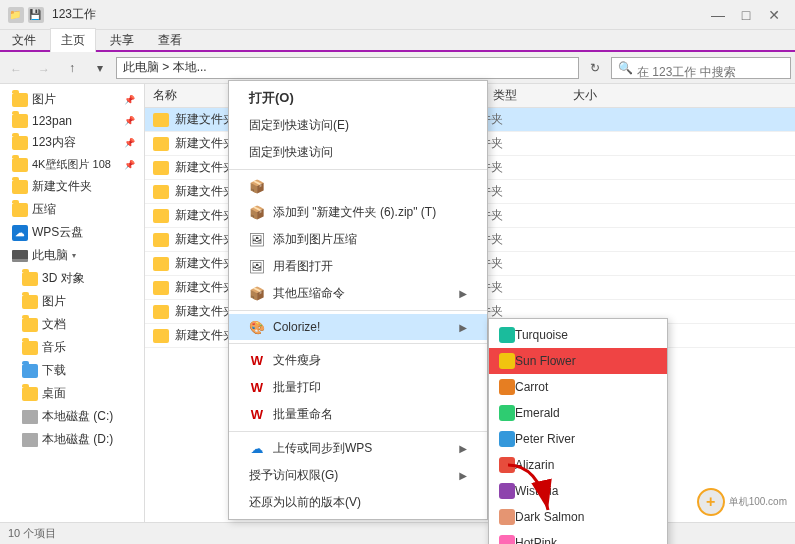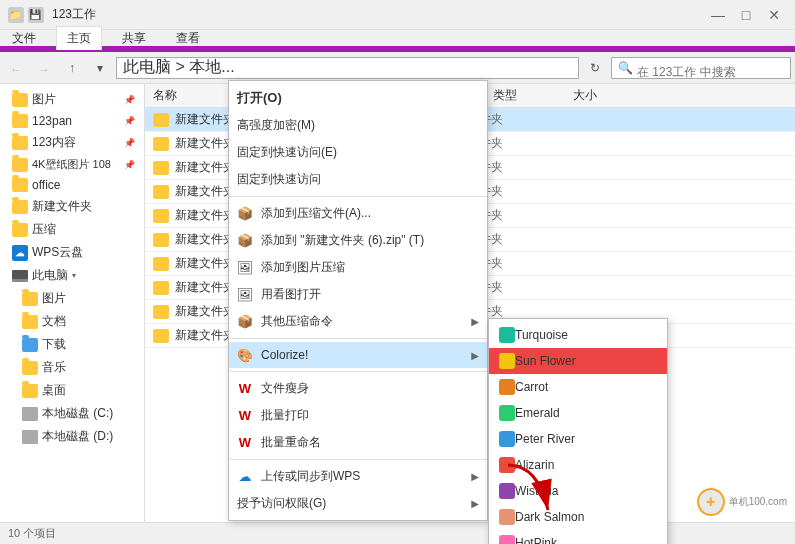--- a/index.html
+++ b/index.html
@@ -53,11 +53,11 @@
     .ribbon {
       height: 22px;
       background: #f0f0f0;
-      border-bottom: 6px solid #a21caf;
+      border-bottom: 2px solid #a21caf;
       display: flex;
       align-items: center;
       padding: 0 2px;
-      gap: 10px;
+      gap: 4px;
     }
     .ribbon-tab {
       padding: 3px 10px;

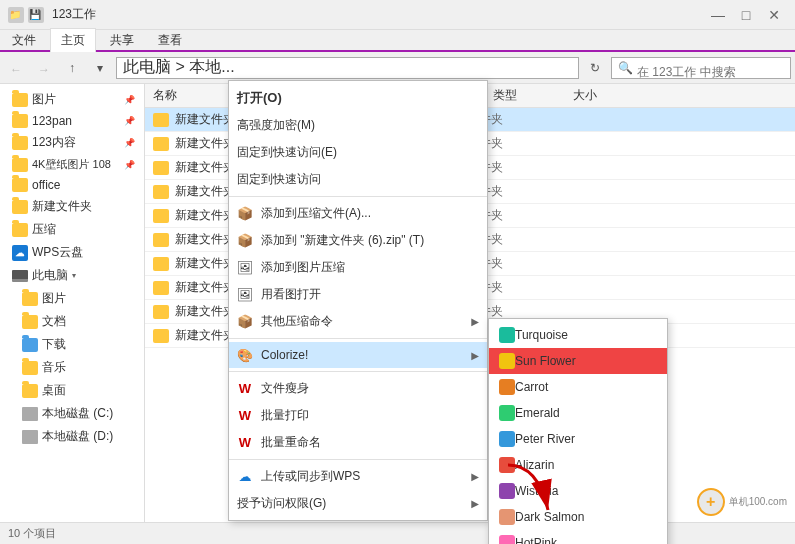--- a/index.html
+++ b/index.html
@@ -97,7 +97,7 @@
       padding: 0 6px;
       display: flex;
       align-items: center;
-      font-size: 16px;
+      font-size: 12px;
       color: #333;
     }
     .search-box {

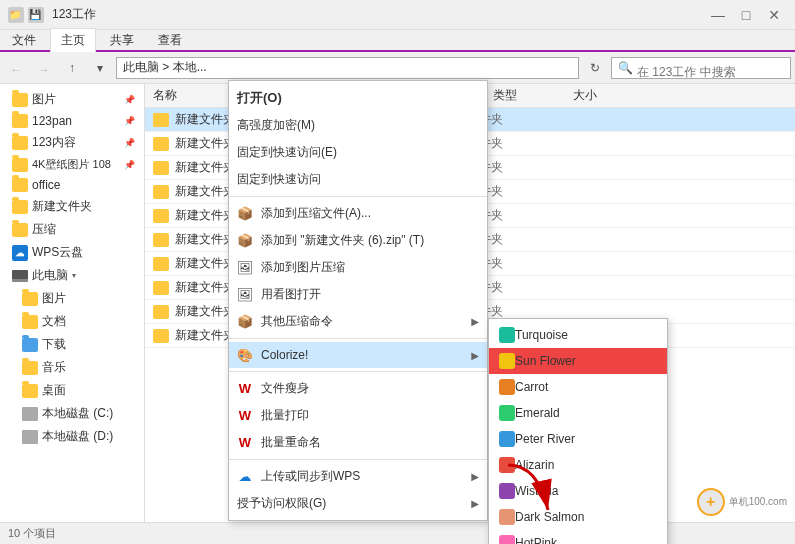--- a/index.html
+++ b/index.html
@@ -268,7 +268,7 @@
     .menu-item {
       display: flex;
       align-items: center;
-      padding: 5px 8px;
+      padding: 5px 20px;
       cursor: pointer;
       font-size: 12px;
       color: #333;

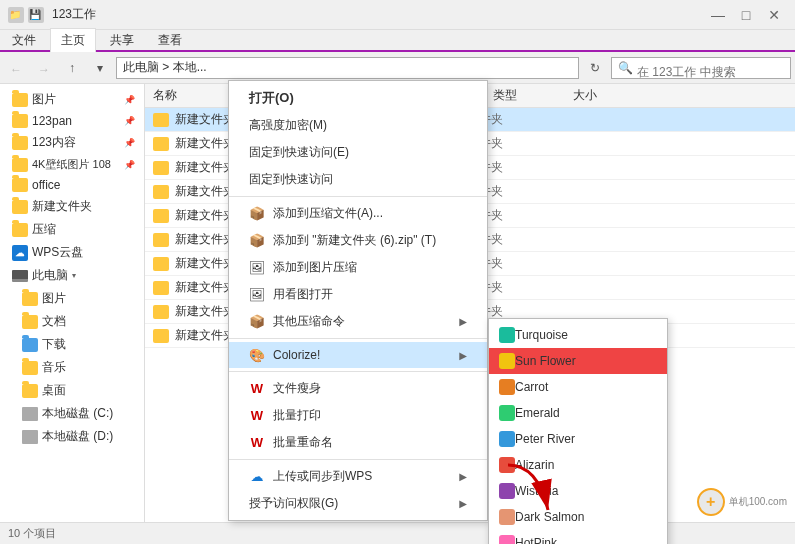--- a/index.html
+++ b/index.html
@@ -553,9 +553,6 @@
     <span>打开(O)</span>
   </div>
   <div class="menu-item">
-    <span>高强度加密(M)</span>
-  </div>
-  <div class="menu-item">
     <span>固定到快速访问(E)</span>
   </div>
   <div class="menu-item">

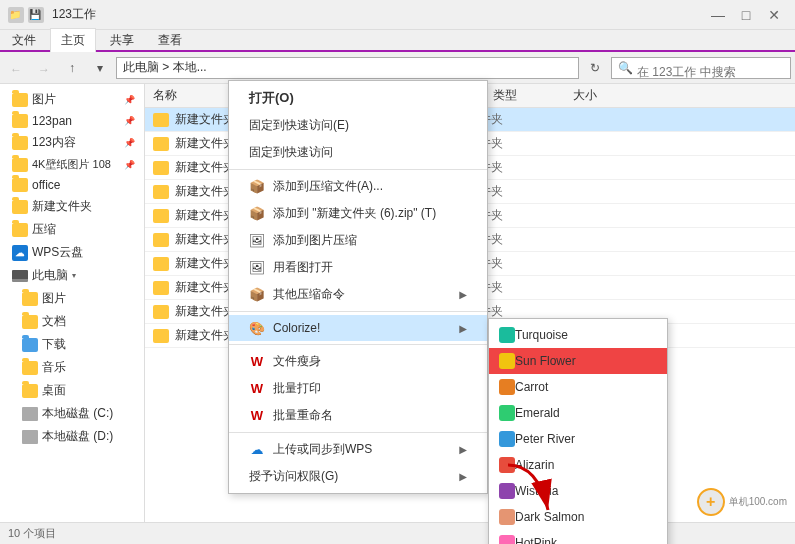--- a/index.html
+++ b/index.html
@@ -413,10 +413,6 @@
     </div>
     <div class="sidebar-item">
       <div class="folder-icon-yellow"></div>
-      <span>office</span>
-    </div>
-    <div class="sidebar-item">
-      <div class="folder-icon-yellow"></div>
       <span>新建文件夹</span>
     </div>
     <div class="sidebar-item">

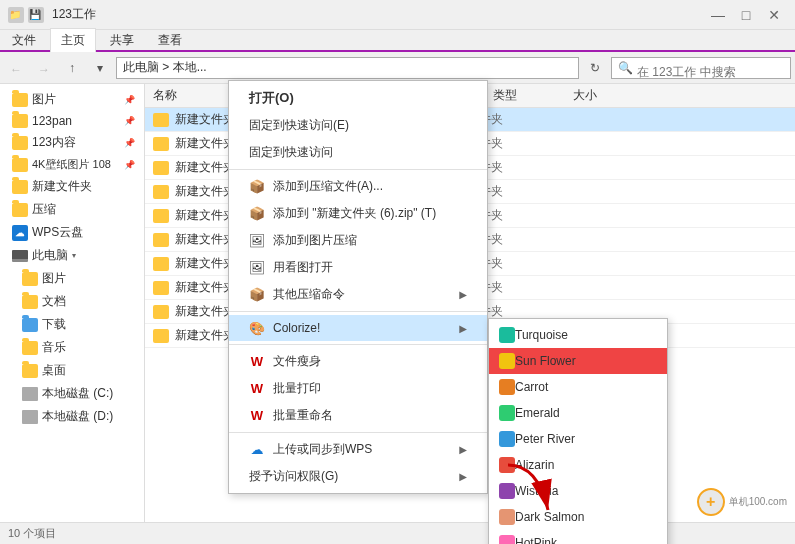--- a/index.html
+++ b/index.html
@@ -557,7 +557,6 @@
   <div class="menu-divider"></div>
   <div class="menu-item">
     <div class="menu-icon" style="font-size:13px;">📦</div>
-    <span>添加到压缩文件(A)...</span>
   </div>
   <div class="menu-item">
     <div class="menu-icon" style="font-size:13px;">📦</div>

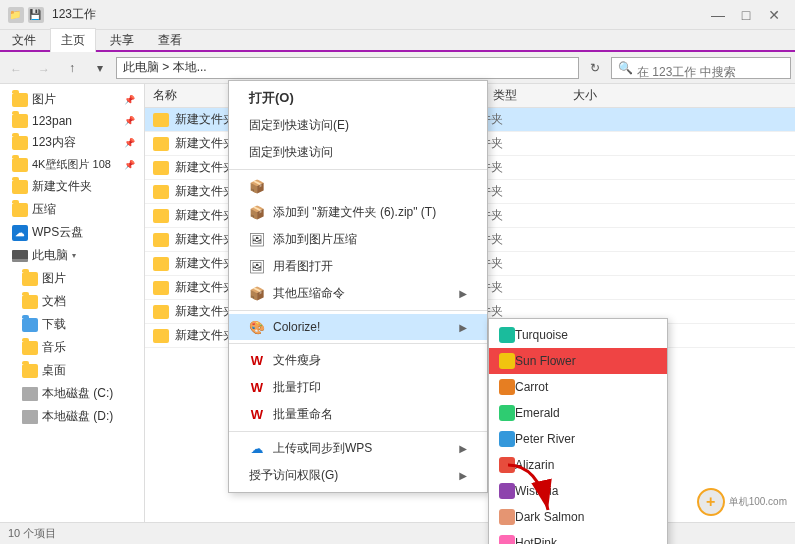--- a/index.html
+++ b/index.html
@@ -430,6 +430,10 @@
     </div>
     <div class="sidebar-item sidebar-item-indented">
       <div class="folder-icon-yellow"></div>
+      <span>3D 对象</span>
+    </div>
+    <div class="sidebar-item sidebar-item-indented">
+      <div class="folder-icon-yellow"></div>
       <span>图片</span>
     </div>
     <div class="sidebar-item sidebar-item-indented">

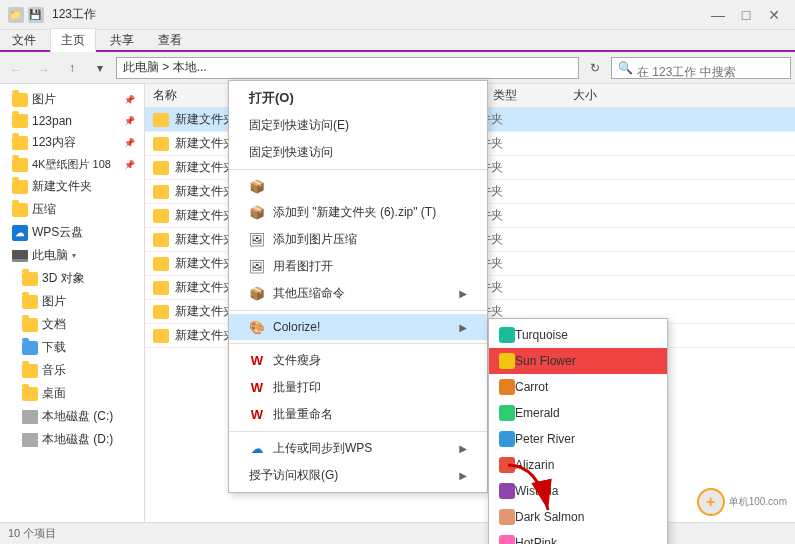--- a/index.html
+++ b/index.html
@@ -441,12 +441,12 @@
       <span>文档</span>
     </div>
     <div class="sidebar-item sidebar-item-indented">
+      <div class="folder-icon-yellow"></div>
+      <span>音乐</span>
+    </div>
+    <div class="sidebar-item sidebar-item-indented">
       <div class="folder-icon-blue"></div>
       <span>下载</span>
-    </div>
-    <div class="sidebar-item sidebar-item-indented">
-      <div class="folder-icon-yellow"></div>
-      <span>音乐</span>
     </div>
     <div class="sidebar-item sidebar-item-indented">
       <div class="folder-icon-yellow"></div>

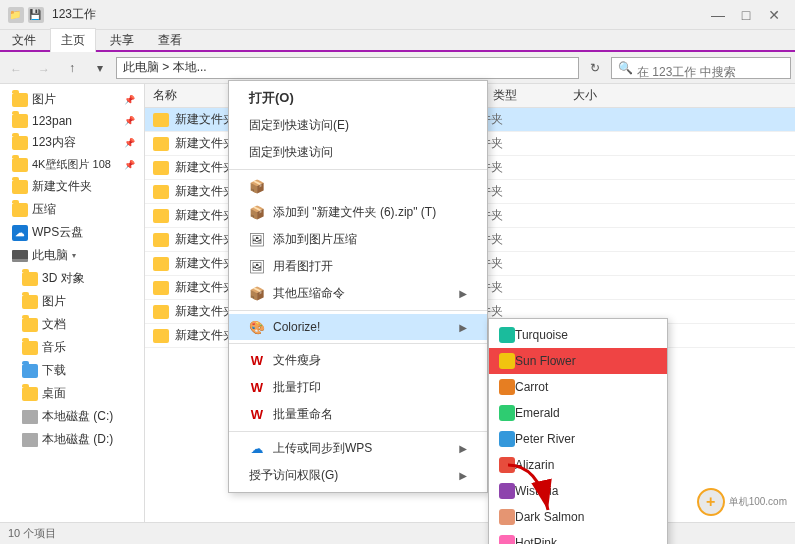--- a/index.html
+++ b/index.html
@@ -608,6 +608,9 @@
     <span>授予访问权限(G)</span>
     <span class="menu-arrow">▶</span>
   </div>
+  <div class="menu-item">
+    <span>还原为以前的版本(V)</span>
+  </div>
 
 </div>
 

